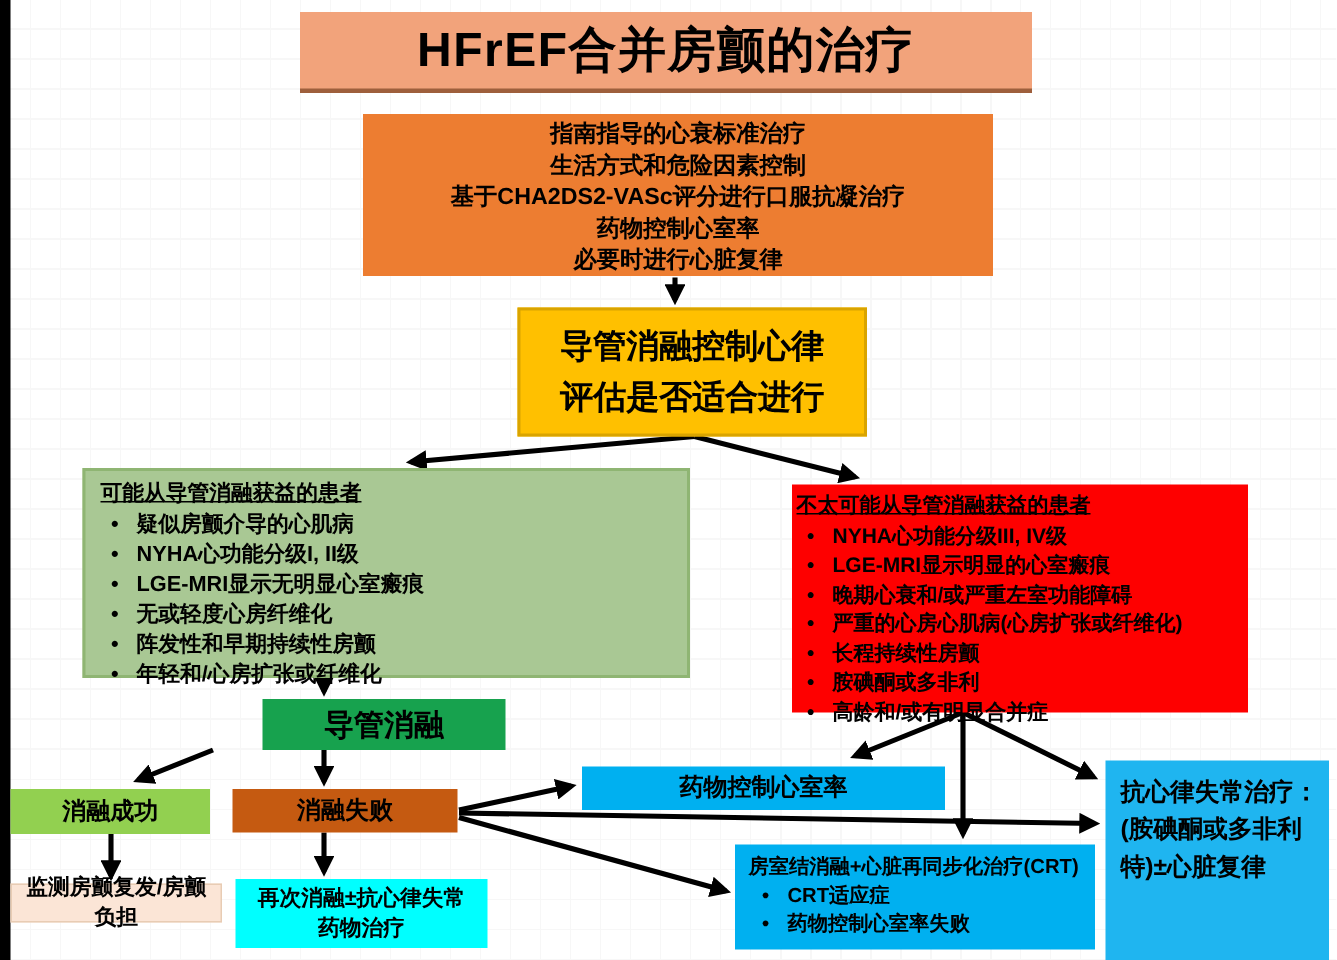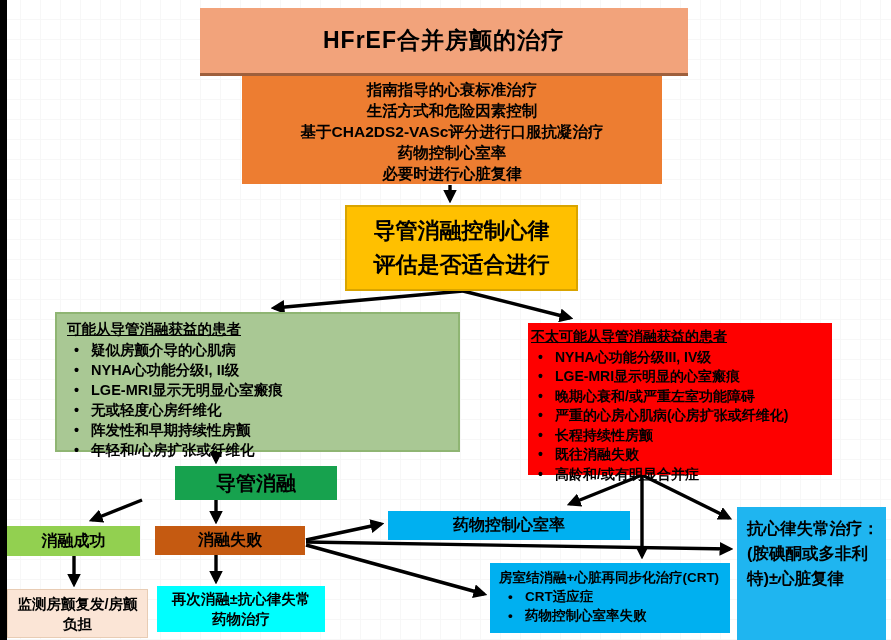--- a/index.html
+++ b/index.html
@@ -17,8 +17,8 @@
 
   #edge-bar{left:0;top:0;width:7px;height:640px;background:#000;}
 
-  #title-banner{left:200px;top:8px;width:488px;height:68px;background:#F2A37B;
-    border-bottom:3px solid rgba(90,40,10,.55);font-size:23px;letter-spacing:1px;}
+  #title-banner{left:200px;top:8px;width:488px;height:54px;background:#F2A37B;
+    border-bottom:3px solid rgba(90,40,10,.55);font-size:32px;letter-spacing:1px;}
 
   #standard-care{left:242px;top:76px;width:420px;height:108px;background:#ED7D31;
     font-size:15.5px;line-height:21px;padding-top:2px;}

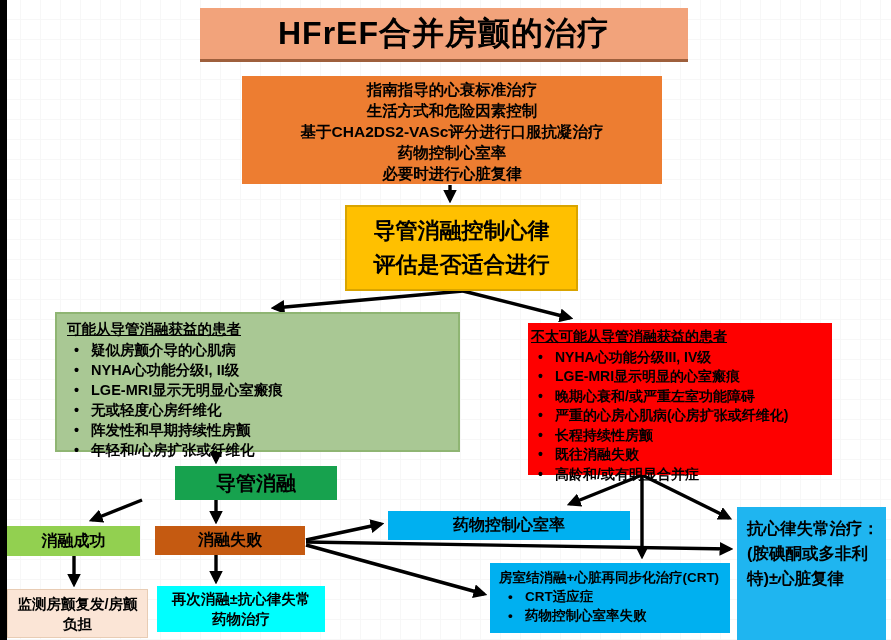--- a/index.html
+++ b/index.html
@@ -122,7 +122,7 @@
       <li><span>晚期心衰和/或严重左室功能障碍</span></li>
       <li><span>严重的心房心肌病(心房扩张或纤维化)</span></li>
       <li><span>长程持续性房颤</span></li>
-      <li><span>既往消融失败</span></li>
+      <li><span>胺碘酮或多非利</span></li>
       <li><span>高龄和/或有明显合并症</span></li>
     </ul>
   </div>

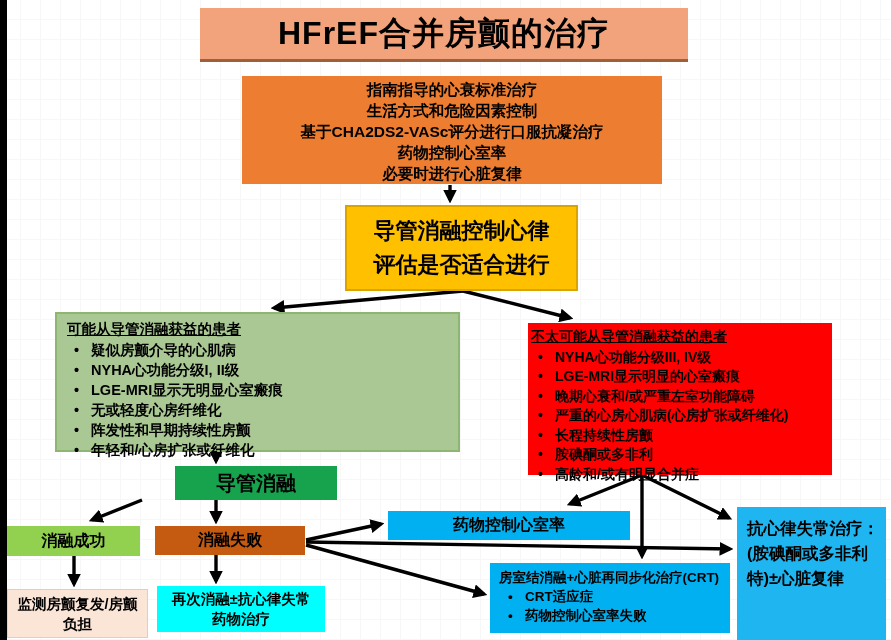--- a/index.html
+++ b/index.html
@@ -43,7 +43,7 @@
   #aad-node{left:737px;top:507px;width:149px;height:133px;background:#1FB5F0;
     font-size:16.5px;line-height:25px;padding:9px 4px 0 10px;}
 
-  #monitor-node{left:7px;top:589px;width:141px;height:49px;background:#FBE5D6;
+  #monitor-node{left:7px;top:589px;width:141px;height:26px;background:#FBE5D6;
     border:1px solid #E8CCB4;font-size:14.5px;line-height:20px;}
   #redo-node{left:157px;top:586px;width:168px;height:46px;background:#00FFFF;
     font-size:14.5px;line-height:20px;}

